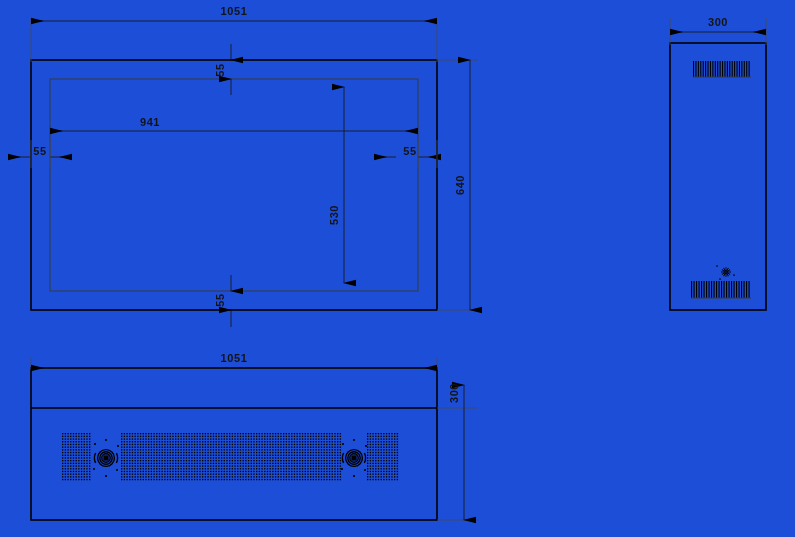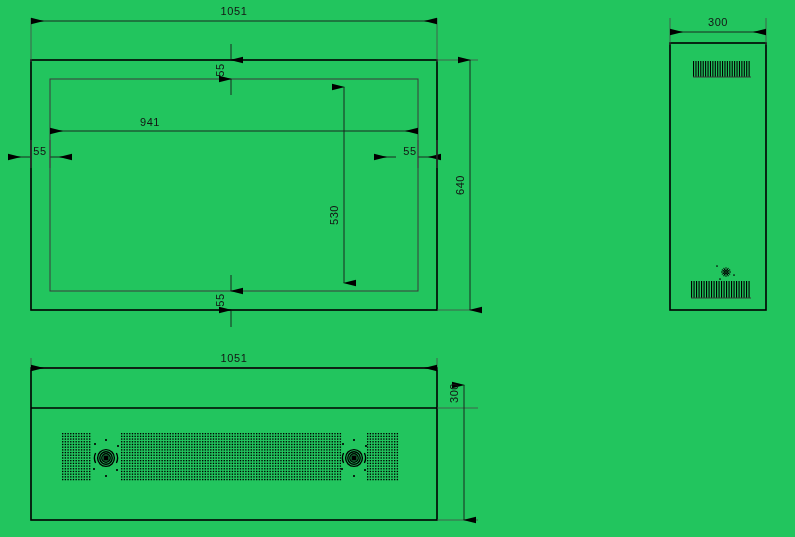--- a/index.html
+++ b/index.html
@@ -18,7 +18,8 @@
     position: relative;
     width: 795px;
     height: 537px;
-    background: #22c55e;
+    background: #1d4ed8;
+    font-weight: bold;
   }
   svg.drawing-canvas {
     display: block;

